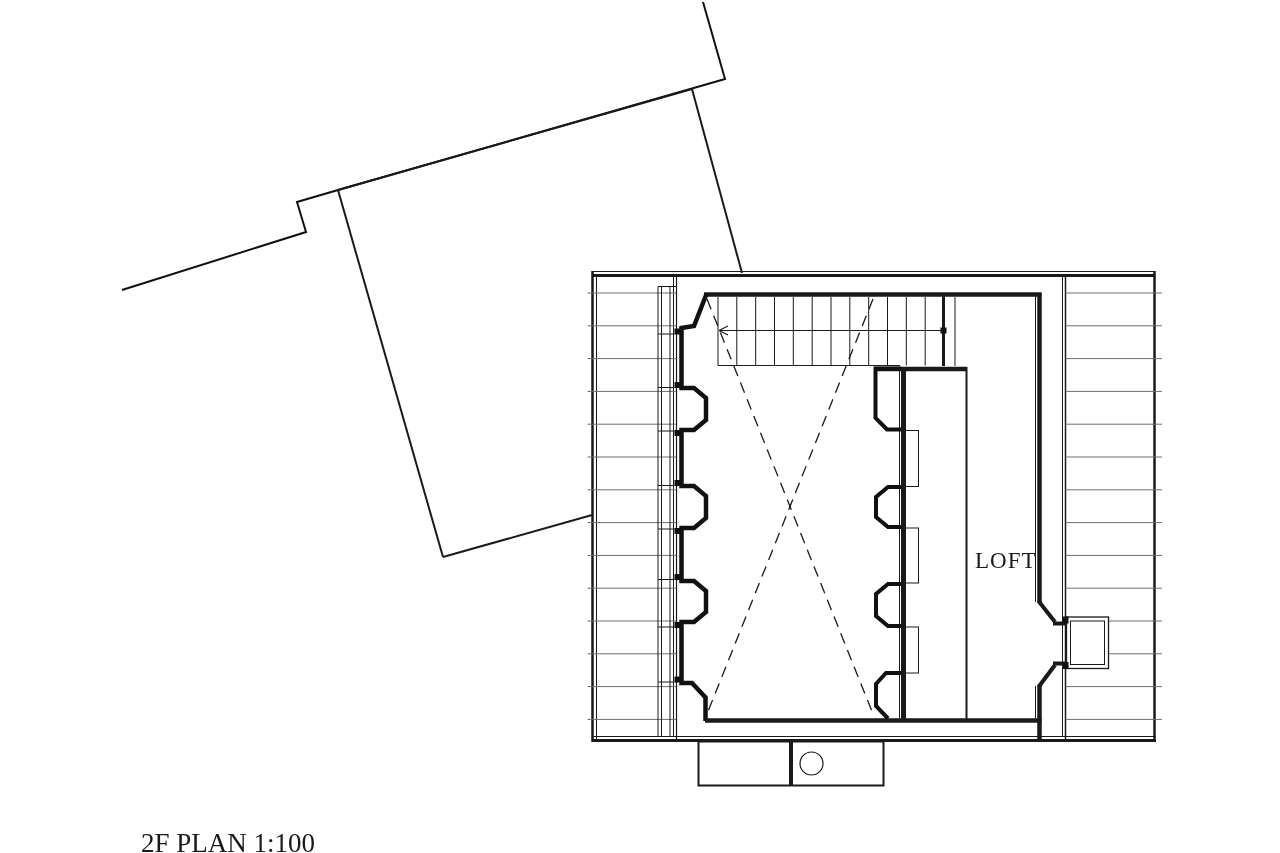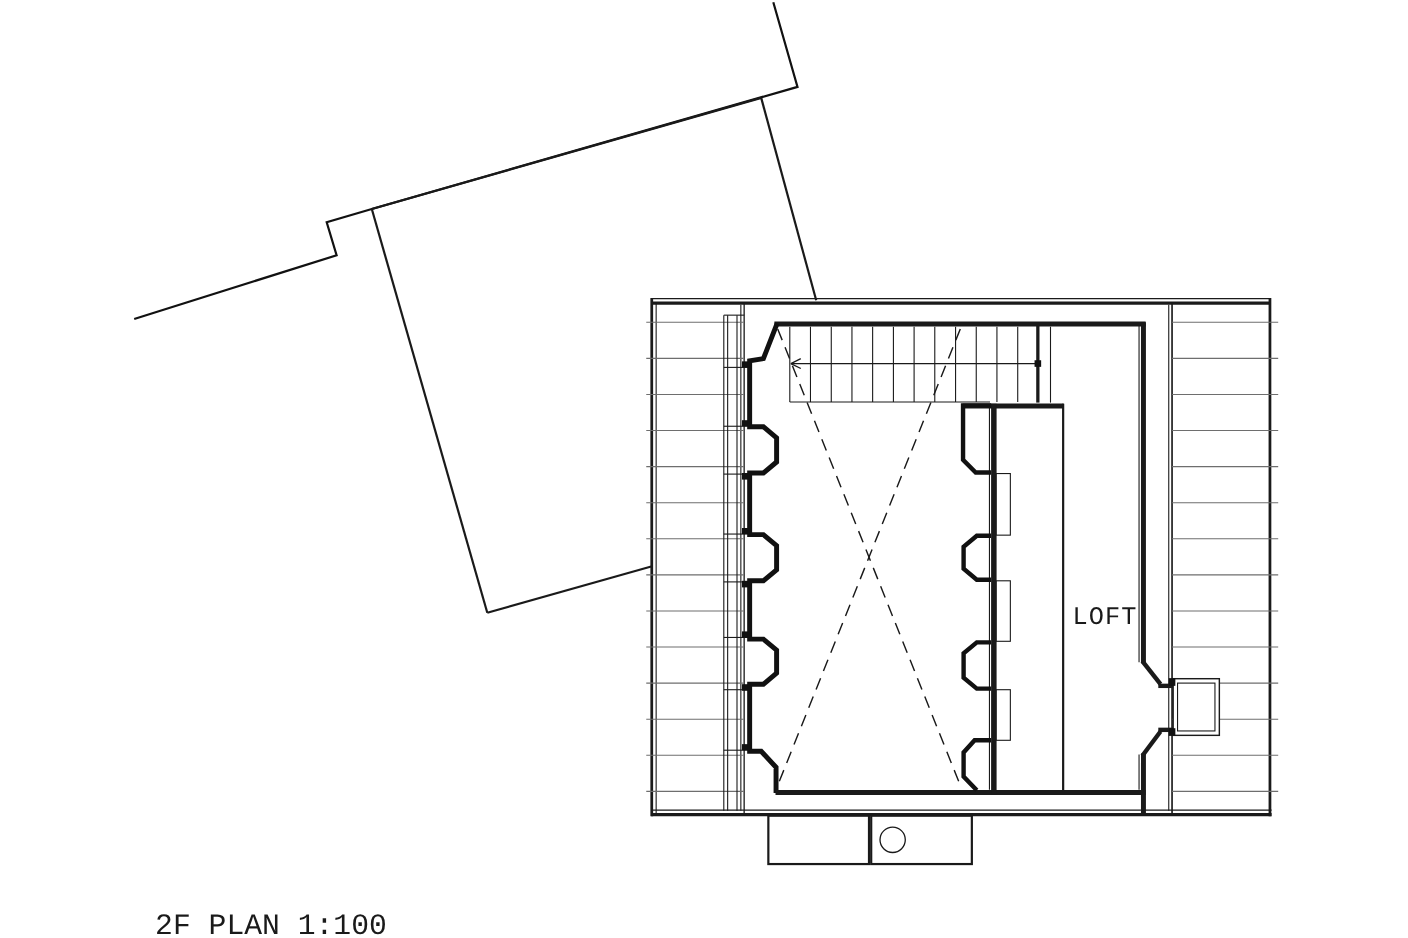--- a/index.html
+++ b/index.html
@@ -8,7 +8,7 @@
     width:1280px;height:853px;
     background:#ffffff;
     overflow:hidden;
-    font-family:Liberation Mono, monospace;
+    font-family:Liberation Serif, serif;
   }
   #plan-svg{position:absolute;left:0;top:0;}
   .room-label{

